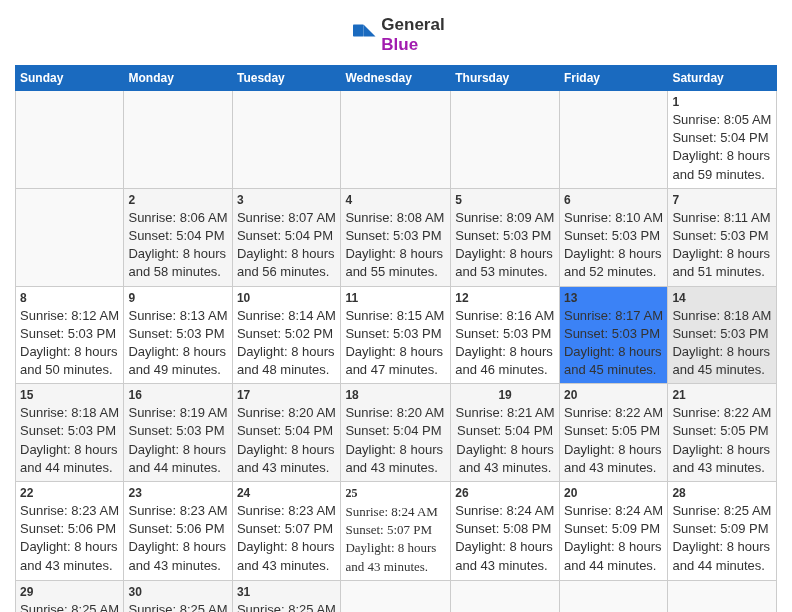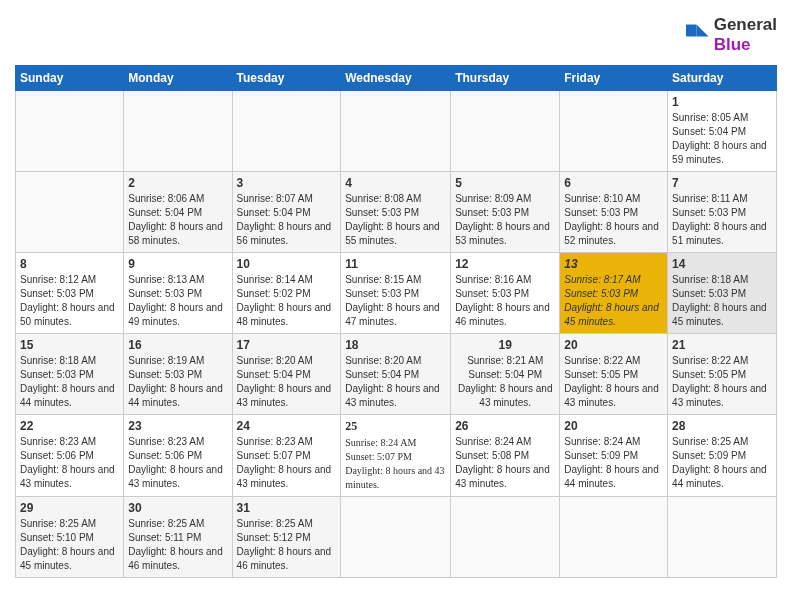--- a/index.html
+++ b/index.html
@@ -16,7 +16,7 @@
     }
     .header {
       display: flex;
-      justify-content: flex-end;
+      justify-content: center;
       align-items: flex-start;
       margin-bottom: 10px;
     }

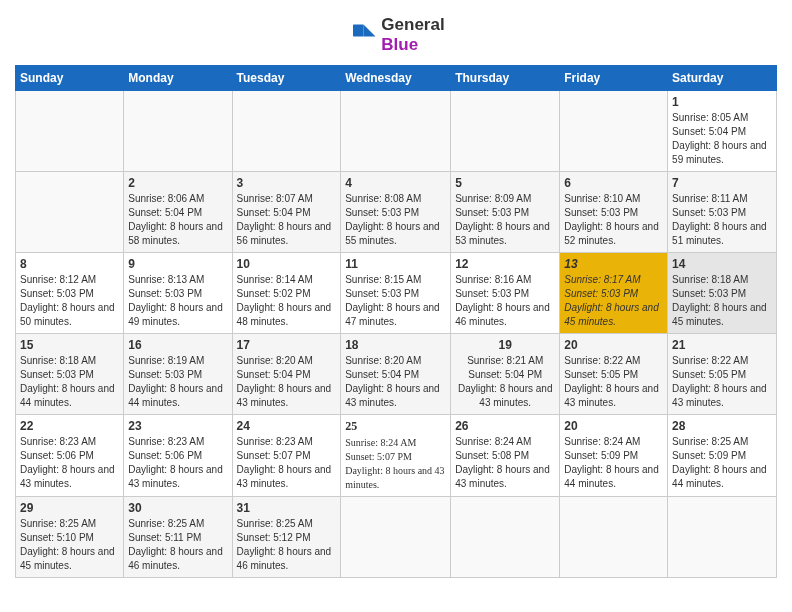--- a/index.html
+++ b/index.html
@@ -74,7 +74,7 @@
       margin-bottom: 2px;
     }
     .day-info {
-      font-size: 10px;
+      font-size: 13px;
       color: #333;
       line-height: 1.4;
     }

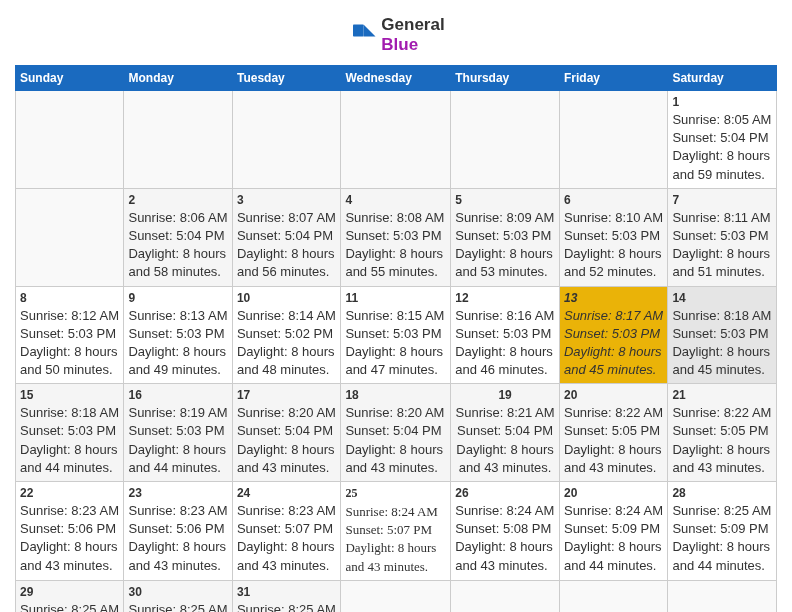--- a/index.html
+++ b/index.html
@@ -176,7 +176,7 @@
             <span class="day-num">12</span>
             <div class="day-info">Sunrise: 8:16 AM<br>Sunset: 5:03 PM<br>Daylight: 8 hours and 46 minutes.</div>
           </td>
-          <td style="background: #eab308; font-style: italic;">
+          <td style="background: #3b82f6;">
             <span class="day-num">13</span>
             <div class="day-info">Sunrise: 8:17 AM<br>Sunset: 5:03 PM<br>Daylight: 8 hours and 45 minutes.</div>
           </td>

